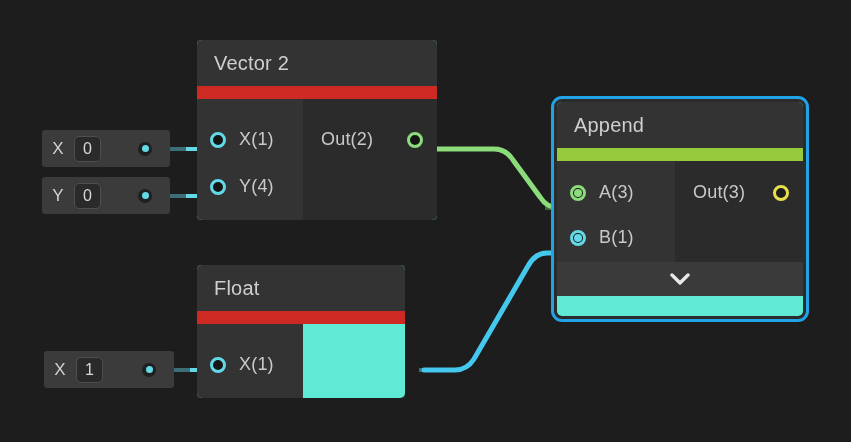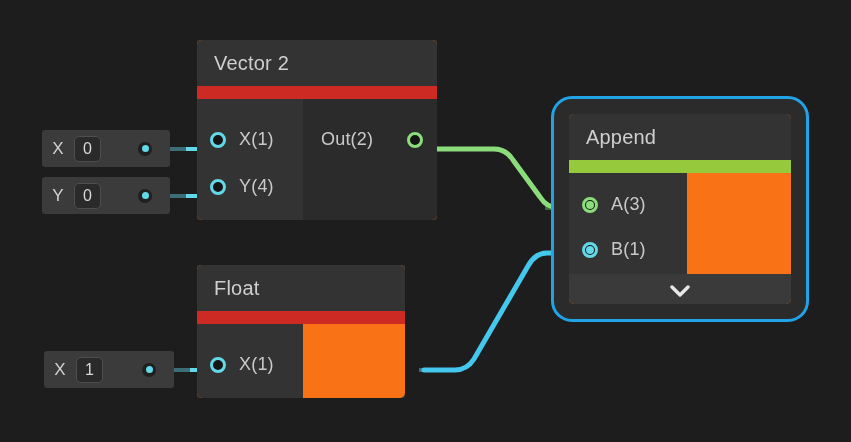--- a/index.html
+++ b/index.html
@@ -100,7 +100,7 @@
     position: relative;
     overflow: hidden;
     box-sizing: border-box;
-    background: #f97316;
+    background: #5eead4;
     border-radius: 5px;
   }
   .node-title {

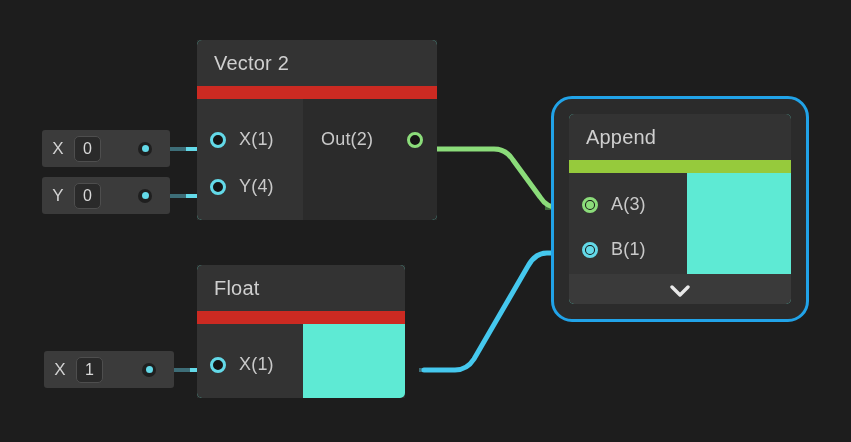--- a/index.html
+++ b/index.html
@@ -90,8 +90,8 @@
   }
   .node.selected {
     border: 3px solid #21a3e8;
-    border-radius: 21px;
-    padding: 15px;
+    border-radius: 11px;
+    padding: 3px;
     background: #2b2b2b;
   }
   .node-inner {

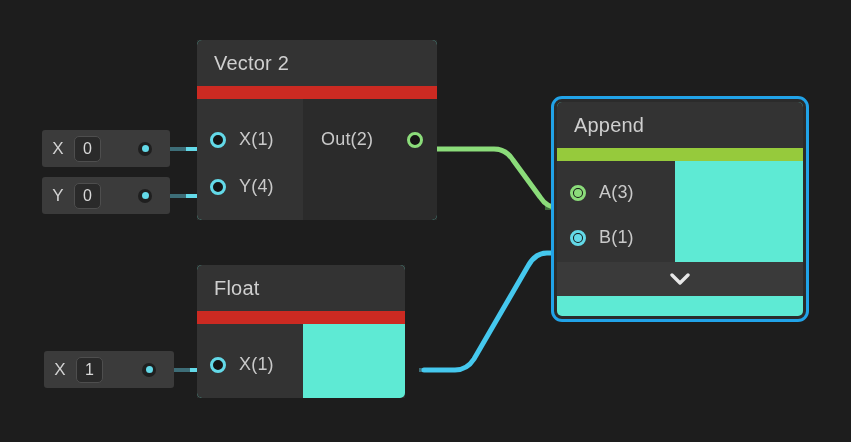--- a/index.html
+++ b/index.html
@@ -327,6 +327,12 @@
             <span class="port-label">B(1)</span>
           </div>
         </div>
+        <div class="port-col-out">
+          <div class="port-row out" style="height:45px; margin-top:9px;">
+            <span class="port-label out-lbl">Out(3)</span>
+            <span class="port ring-yellow"></span>
+          </div>
+        </div>
       </div>
       <div class="node-footer">
         <svg class="chev" viewBox="0 0 20 12">

